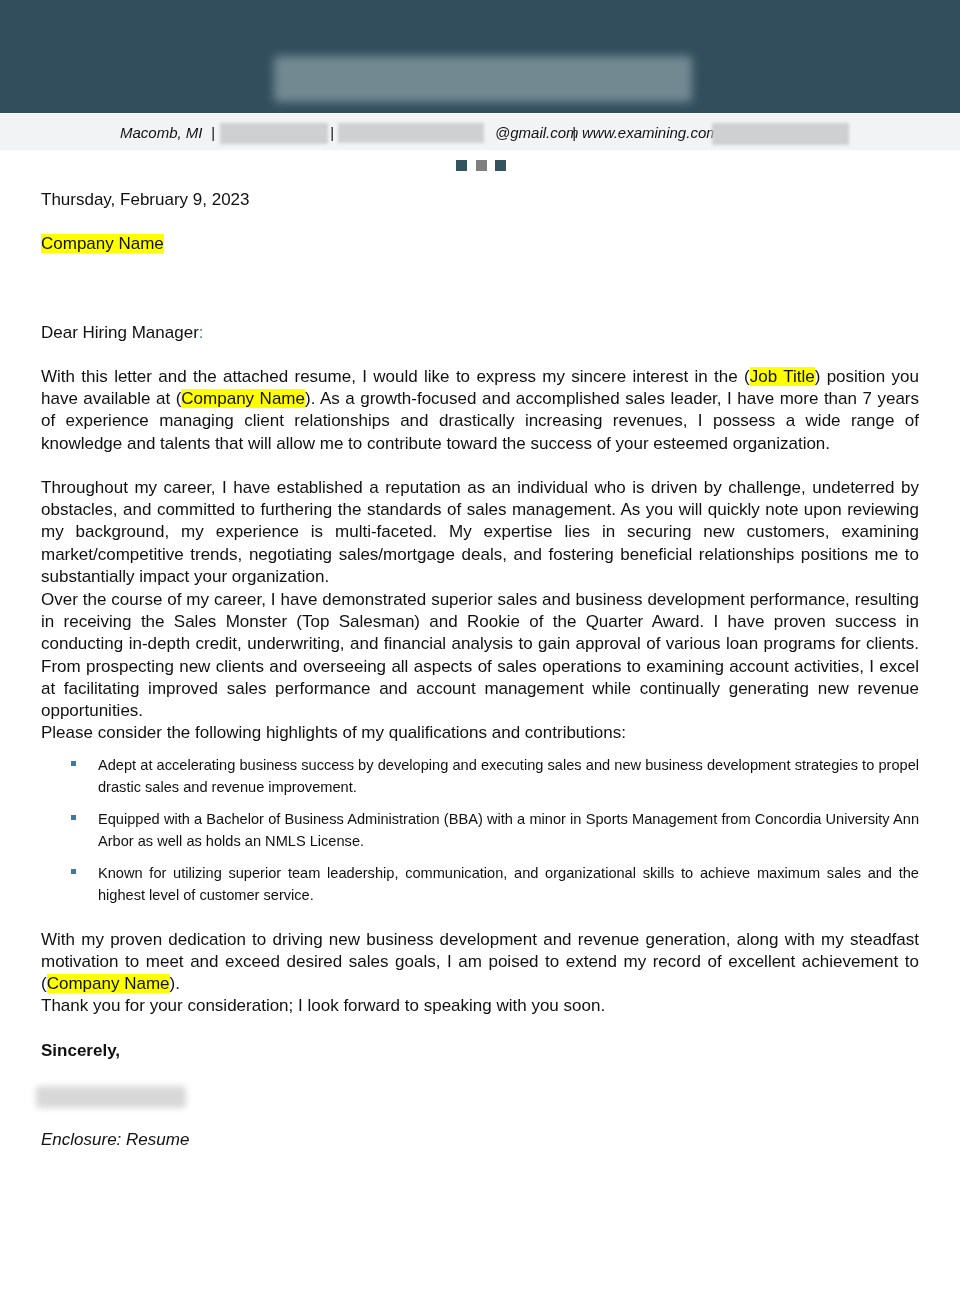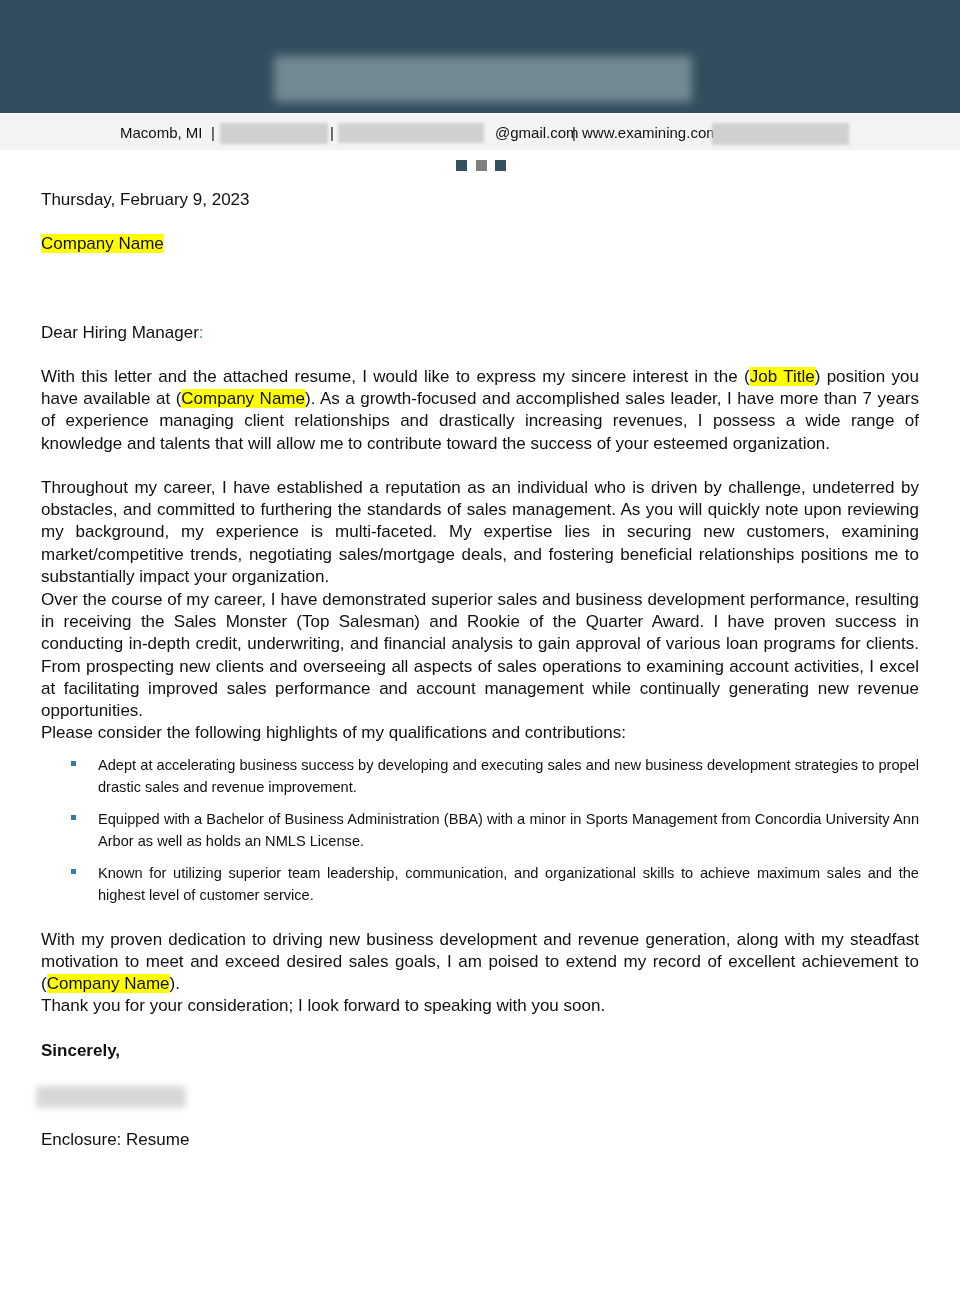--- a/index.html
+++ b/index.html
@@ -19,7 +19,7 @@
       background: #f2f3f5;
       font-size: 15px; color: #111;
     }
-    .contact-bar .txt { position: absolute; top: 10px; white-space: nowrap; }
+    .contact-bar .txt { position: absolute; top: 10px; white-space: nowrap; font-style: italic; }
     .redact {
       position: absolute; background: #cfd0d2; filter: blur(1.5px);
     }

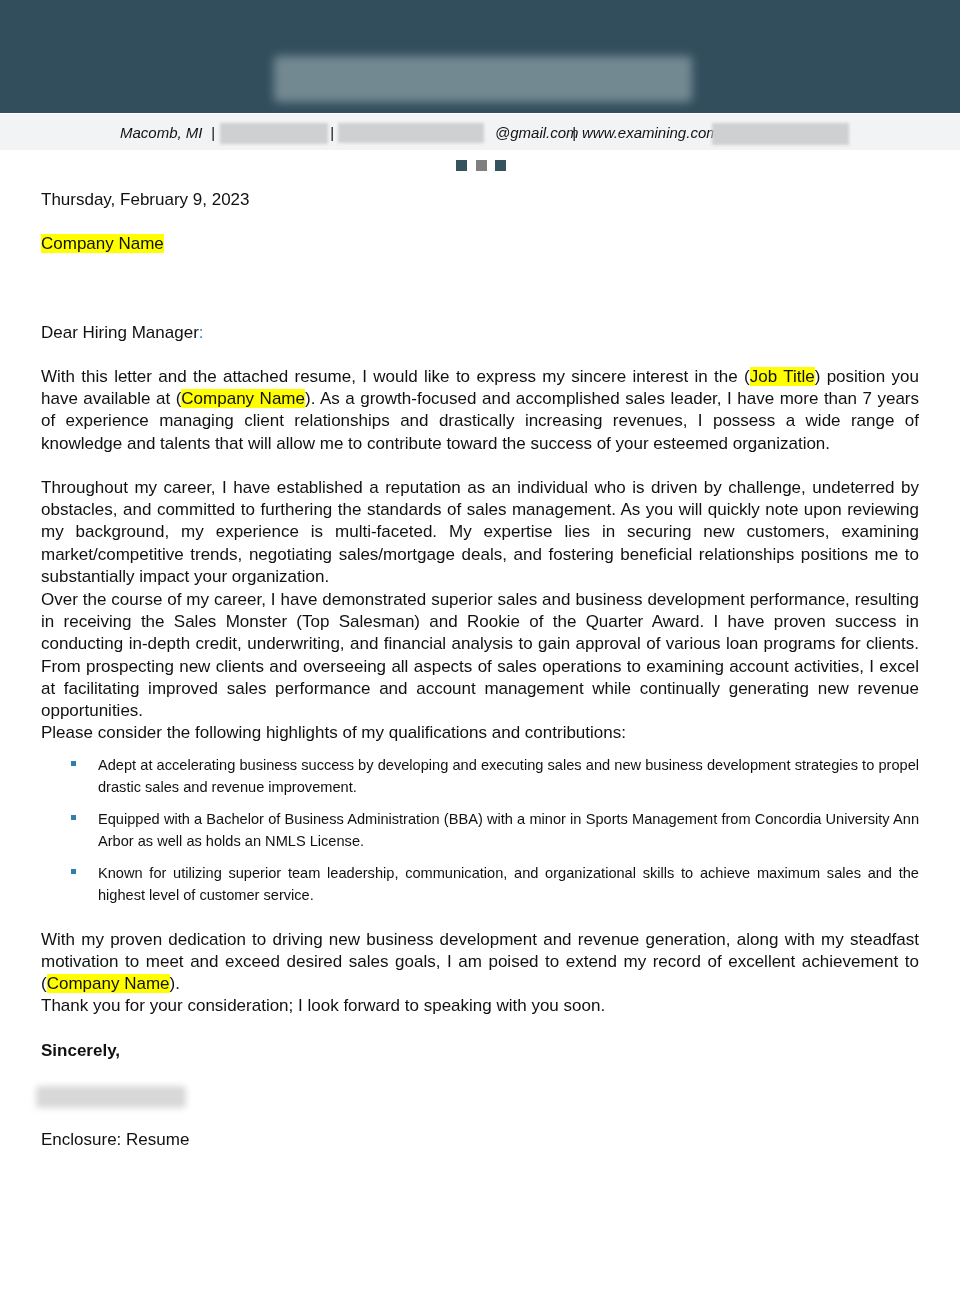--- a/index.html
+++ b/index.html
@@ -47,7 +47,7 @@
       position: absolute; left: 36px; top: 1086px; width: 150px; height: 22px;
       background: #d8d8d8; filter: blur(3px); border-radius: 4px;
     }
-    .italic { }
+    .italic { font-style: italic; }
   </style>
 </head>
 <body>

